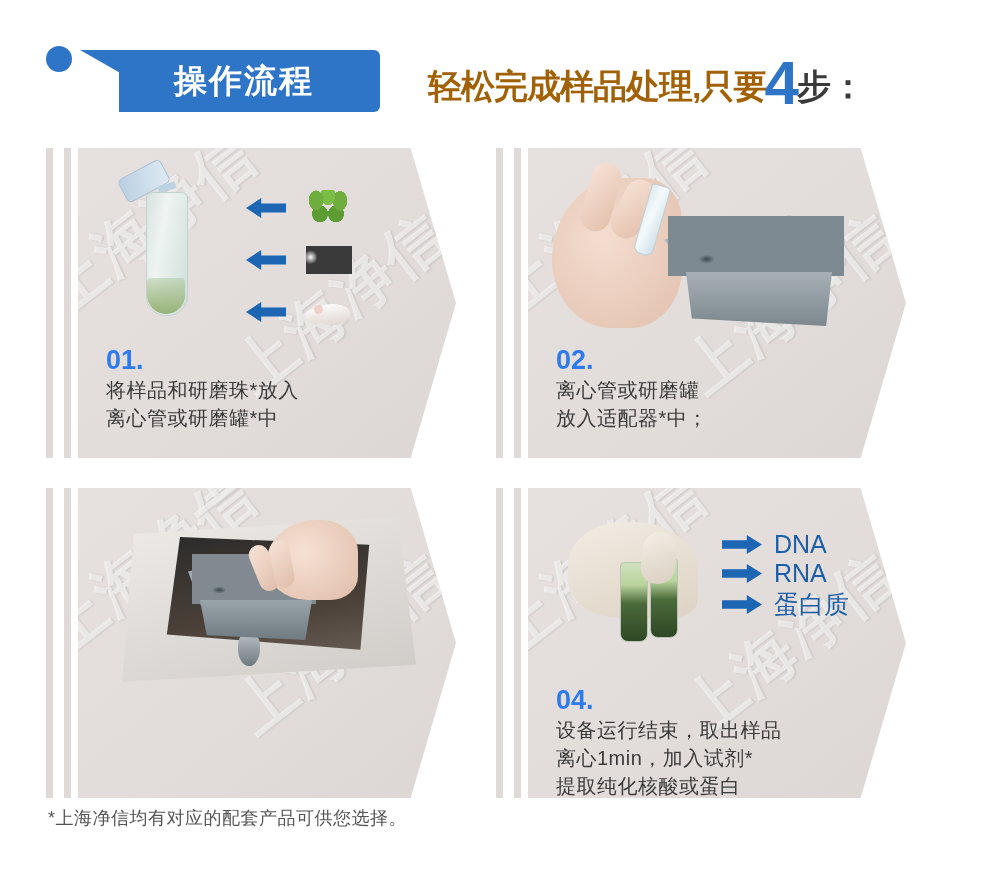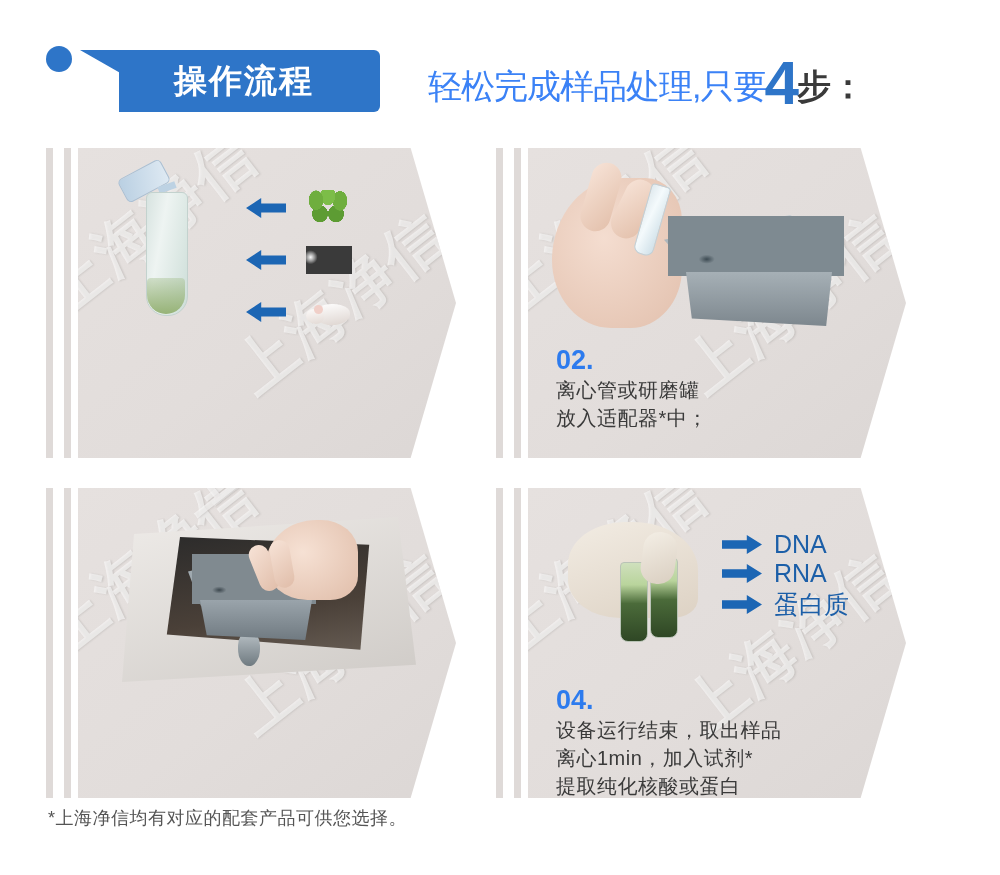--- a/index.html
+++ b/index.html
@@ -64,8 +64,8 @@
   }
   #headline .h-main {
     font-size: 34px;
-    font-weight: normal;
-    color: #3b82f6;
+    font-weight: bold;
+    color: #a16207;
     letter-spacing: -1px;
   }
   #headline .h-num {

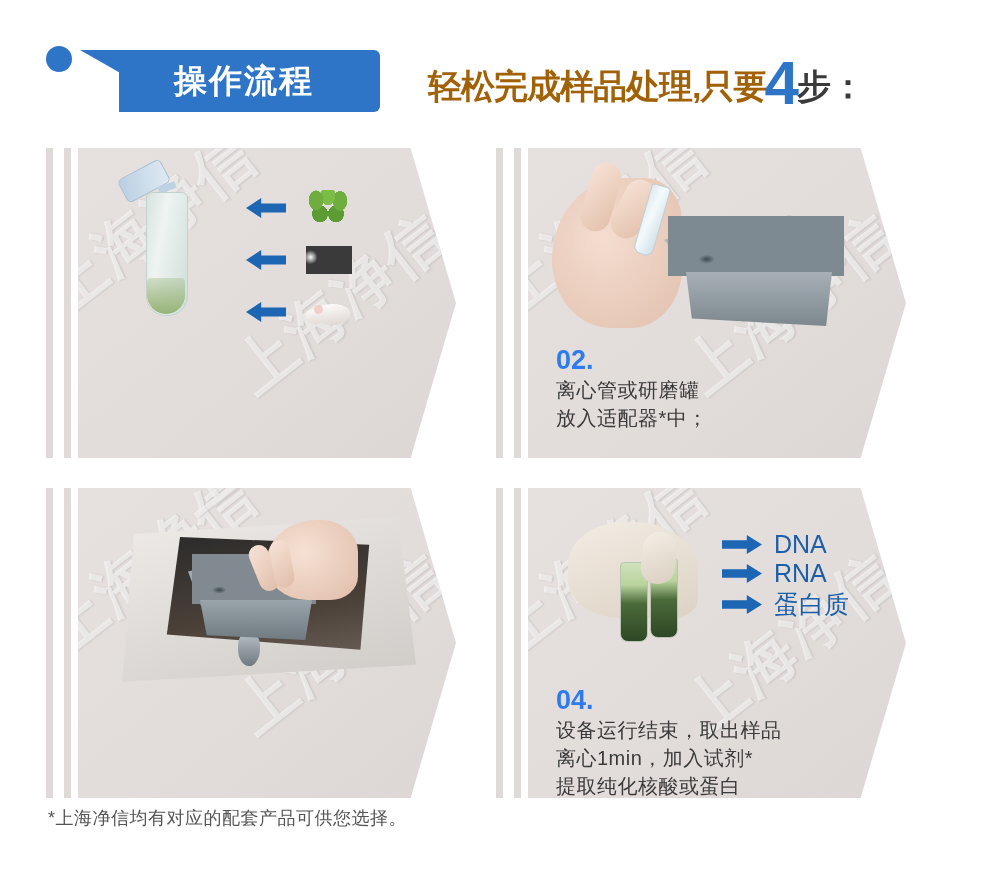--- a/index.html
+++ b/index.html
@@ -531,6 +531,11 @@
         </div>
       </div>
 
+      <div class="caption">
+        <div class="step-num">01.</div>
+        <div class="step-text">将样品和研磨珠*放入
+离心管或研磨罐*中</div>
+      </div>
     </div>
   </div>
 

